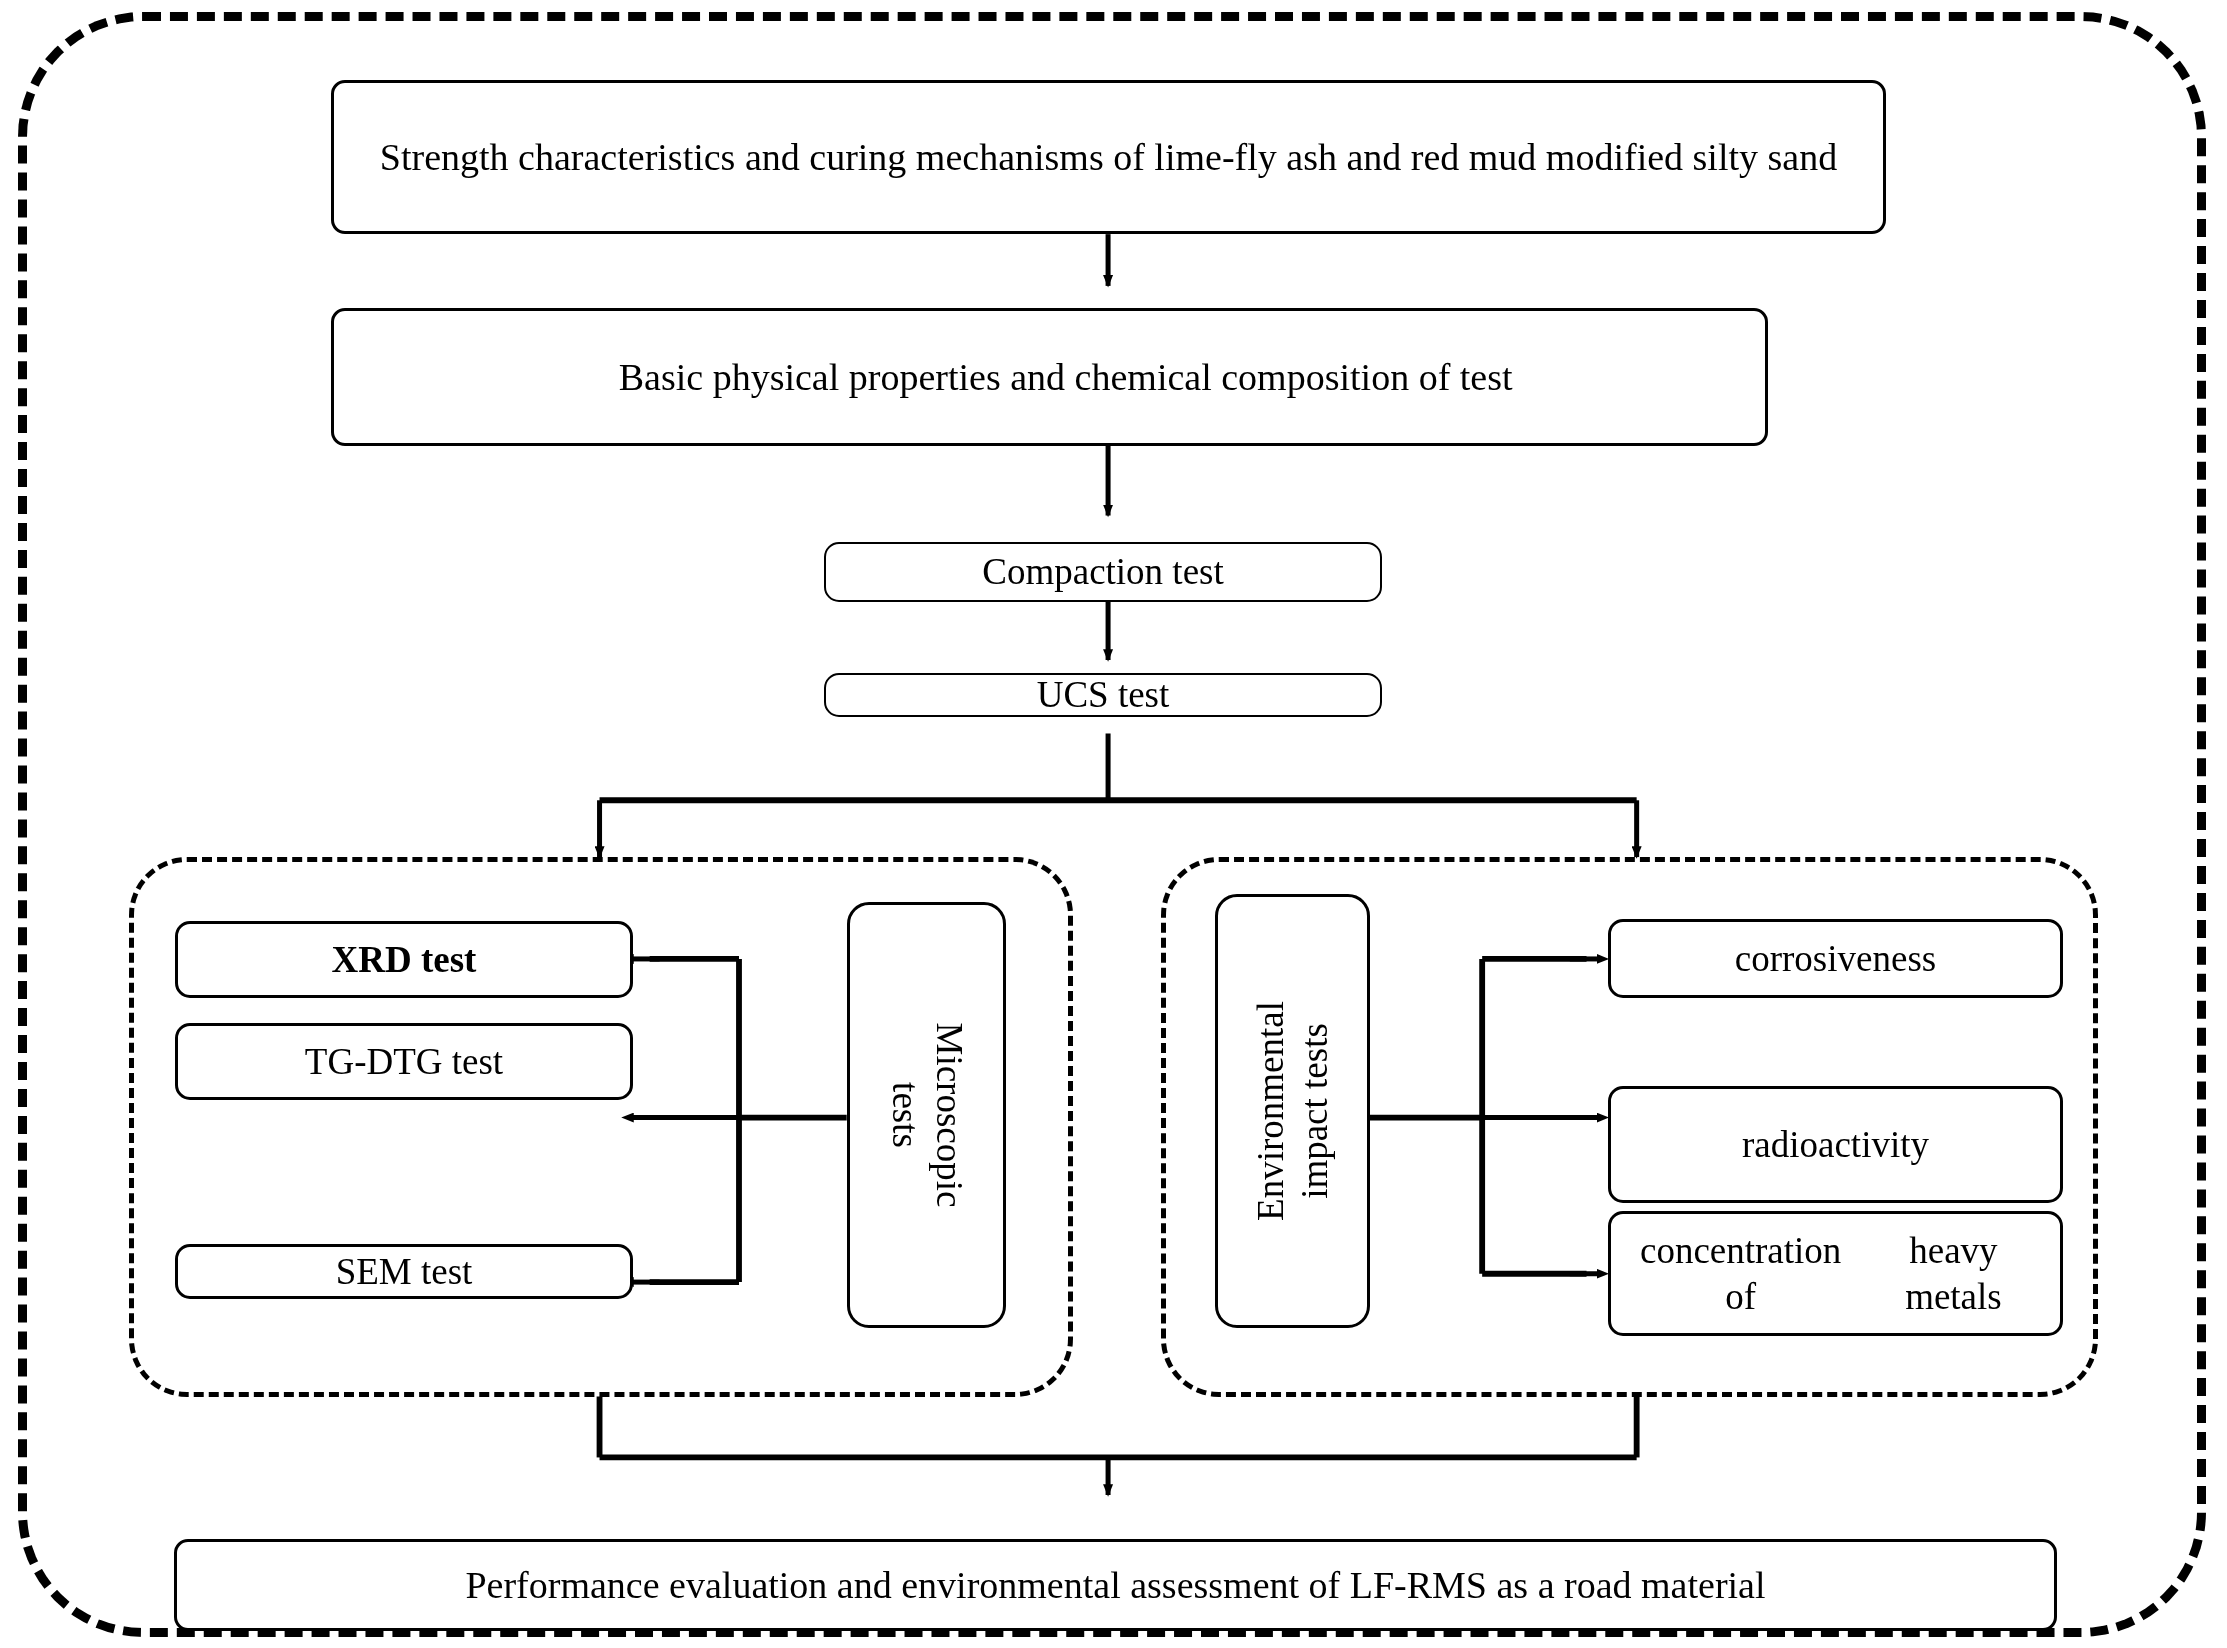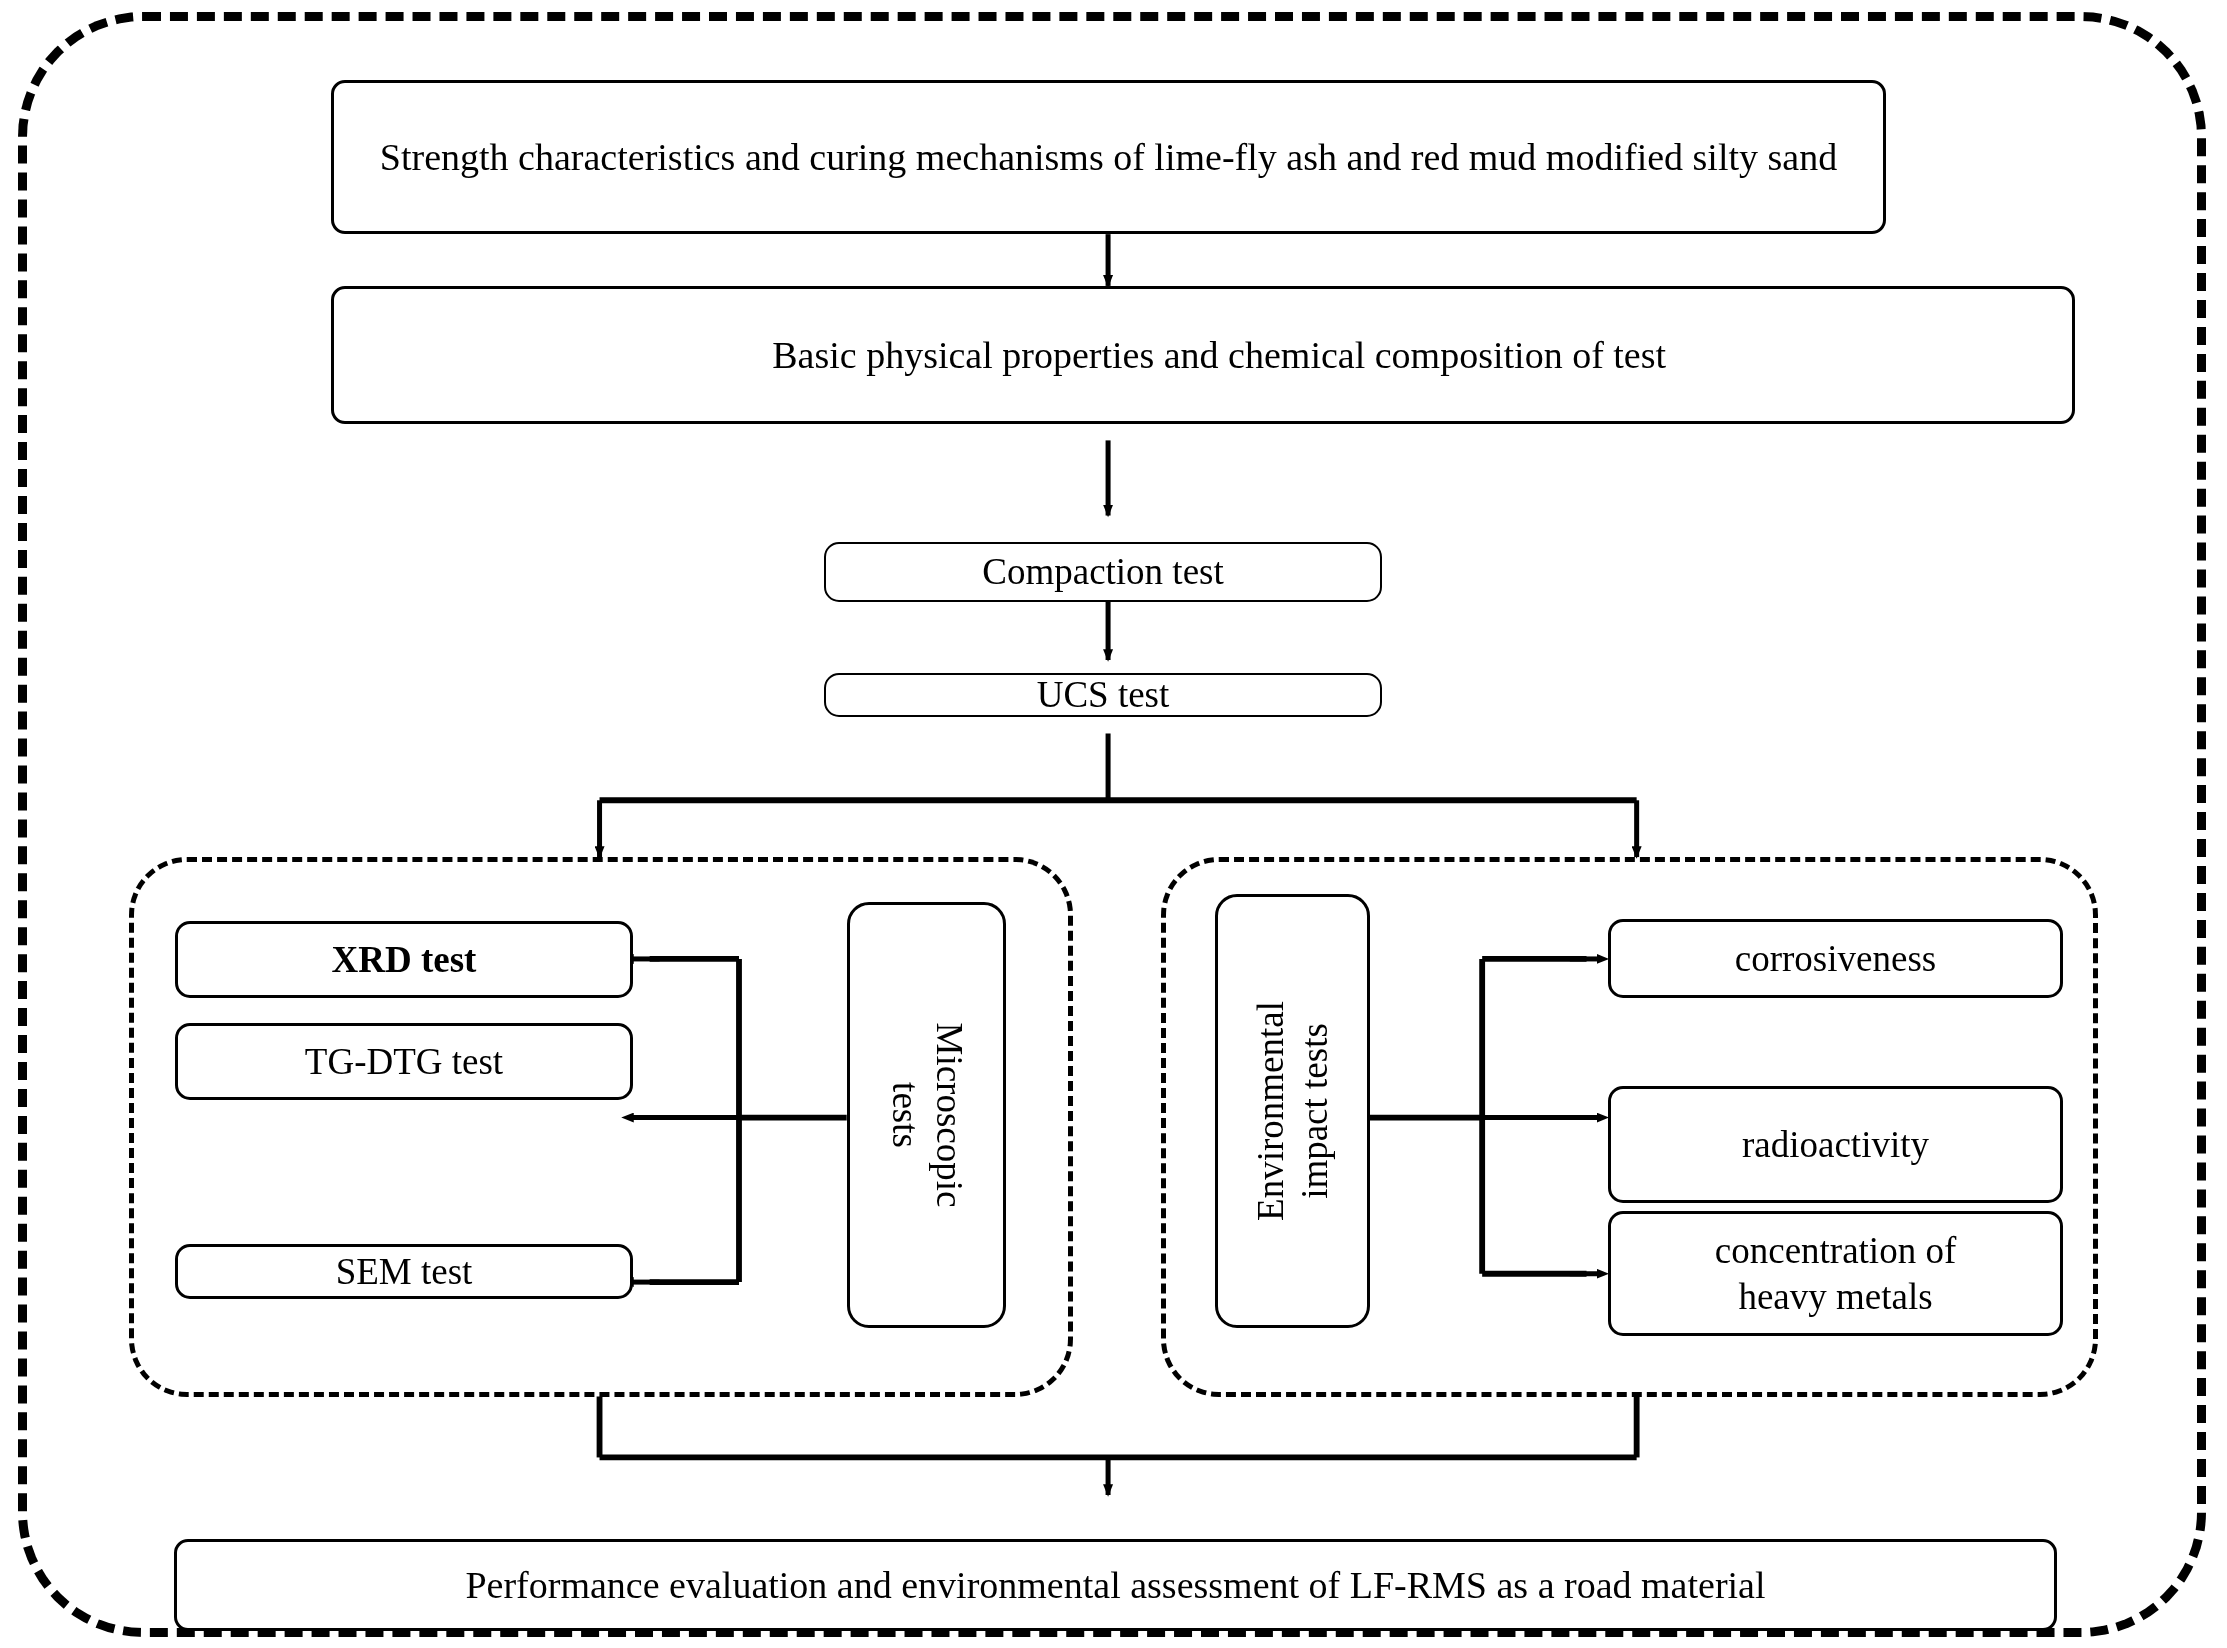--- a/index.html
+++ b/index.html
@@ -141,7 +141,7 @@
     <span>Strength characteristics and curing mechanisms of lime-fly ash and red mud modified silty sand</span>
   </div>
 
-  <div class="node f-sub" style="left:331px; top:286px; width:1744px; height:138px;padding-left:44px;">
+  <div class="node f-sub" style="left:331px; top:308px; width:1437px; height:138px;padding-left:44px;">
     <span>Basic physical properties and chemical composition of test</span>
   </div>
 

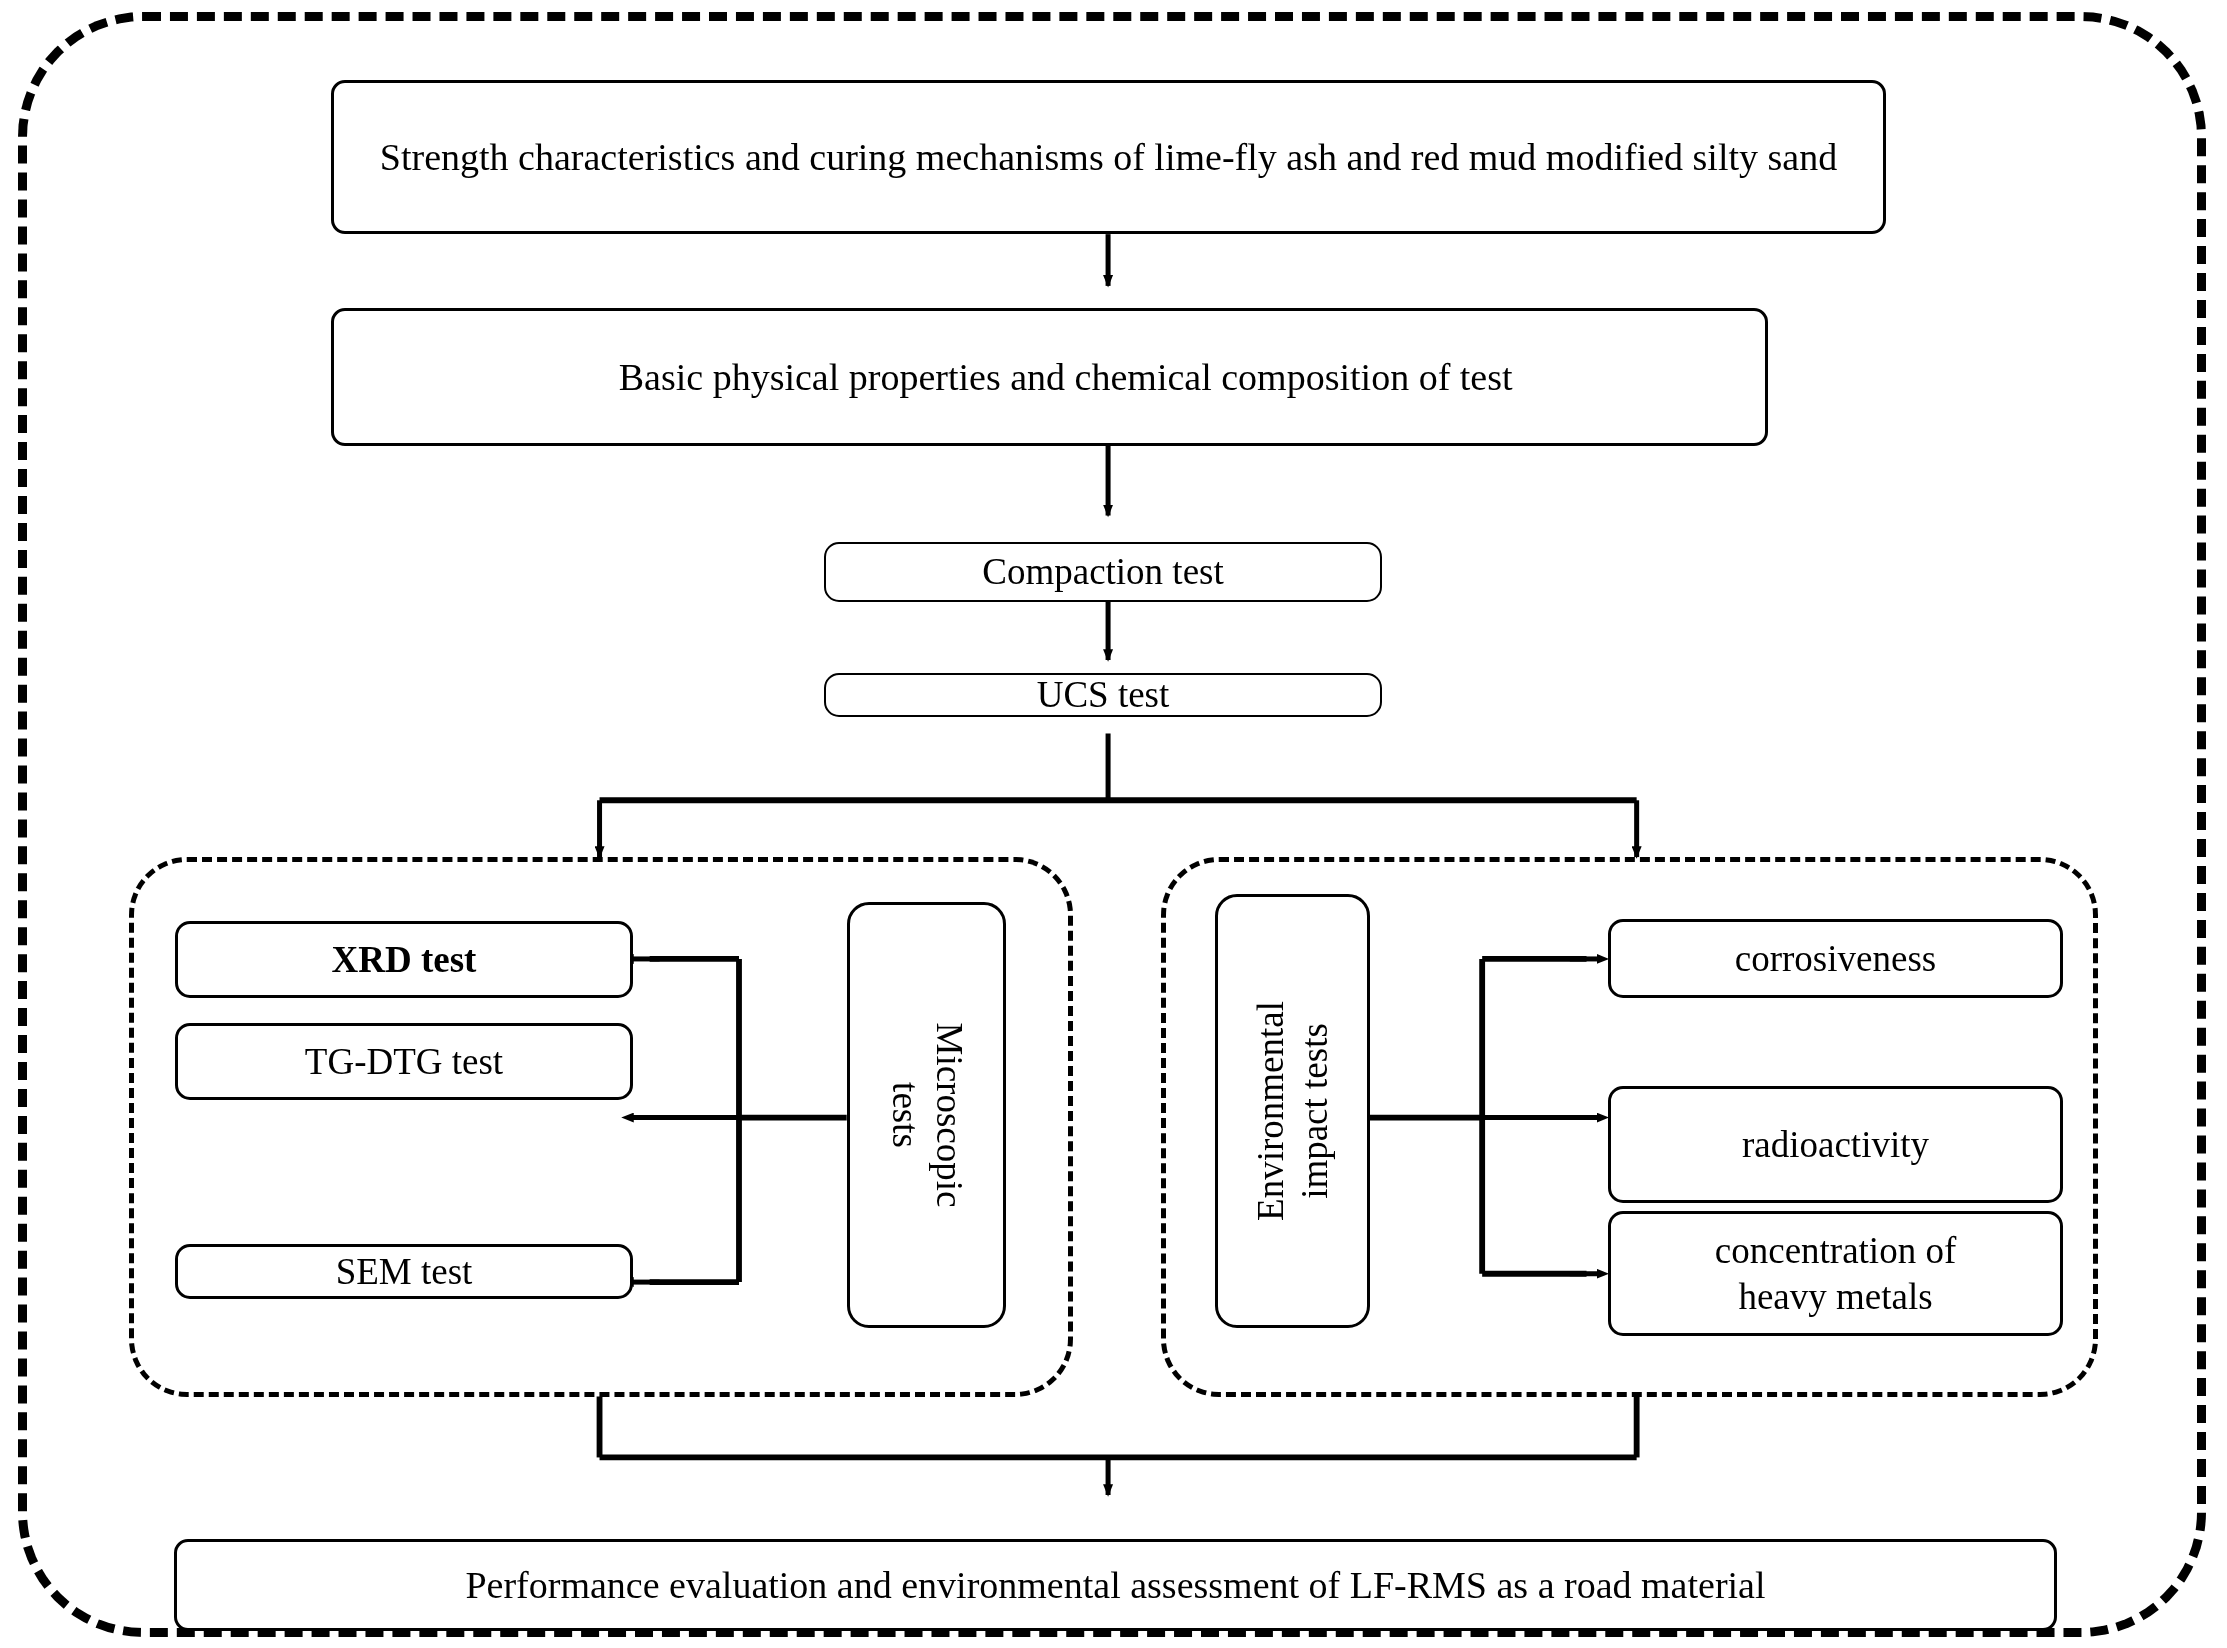--- a/index.html
+++ b/index.html
@@ -191,7 +191,7 @@
     <span>radioactivity</span>
   </div>
 
-  <div class="node small-r f-leaf" style="left:1608px; top:1211px; width:455px; height:125px; flex-direction:column;">
+  <div class="node small-r f-leaf" style="left:1608px; top:1211px; width:455px; height:125px; flex-direction:row;">
     <div>concentration of</div>
     <div>heavy metals</div>
   </div>

